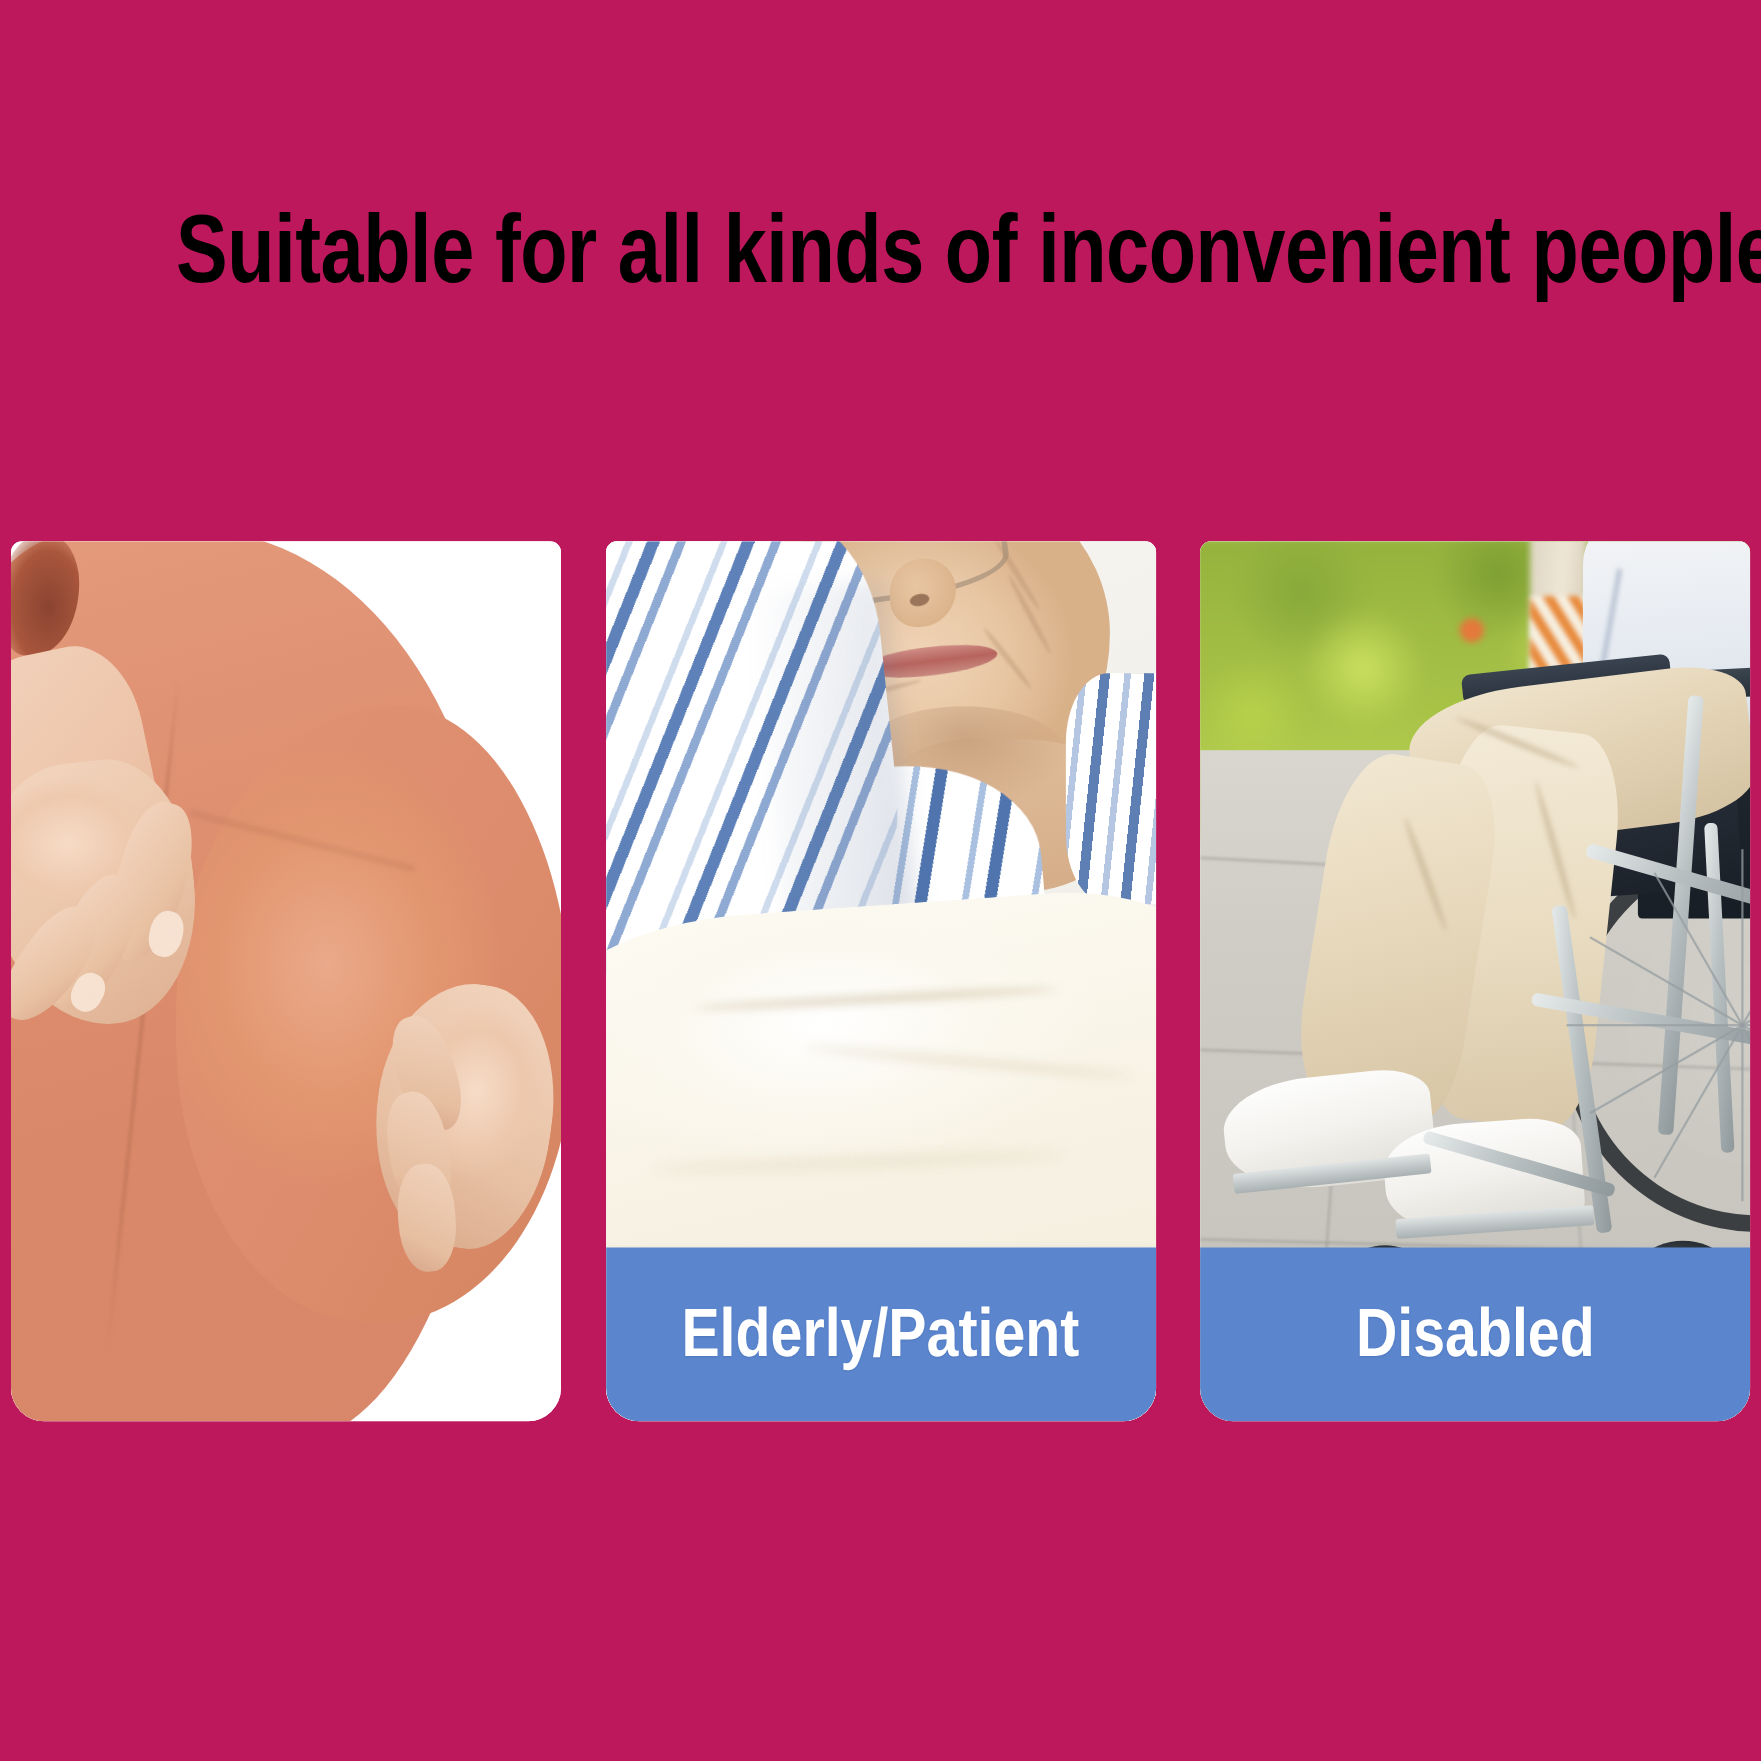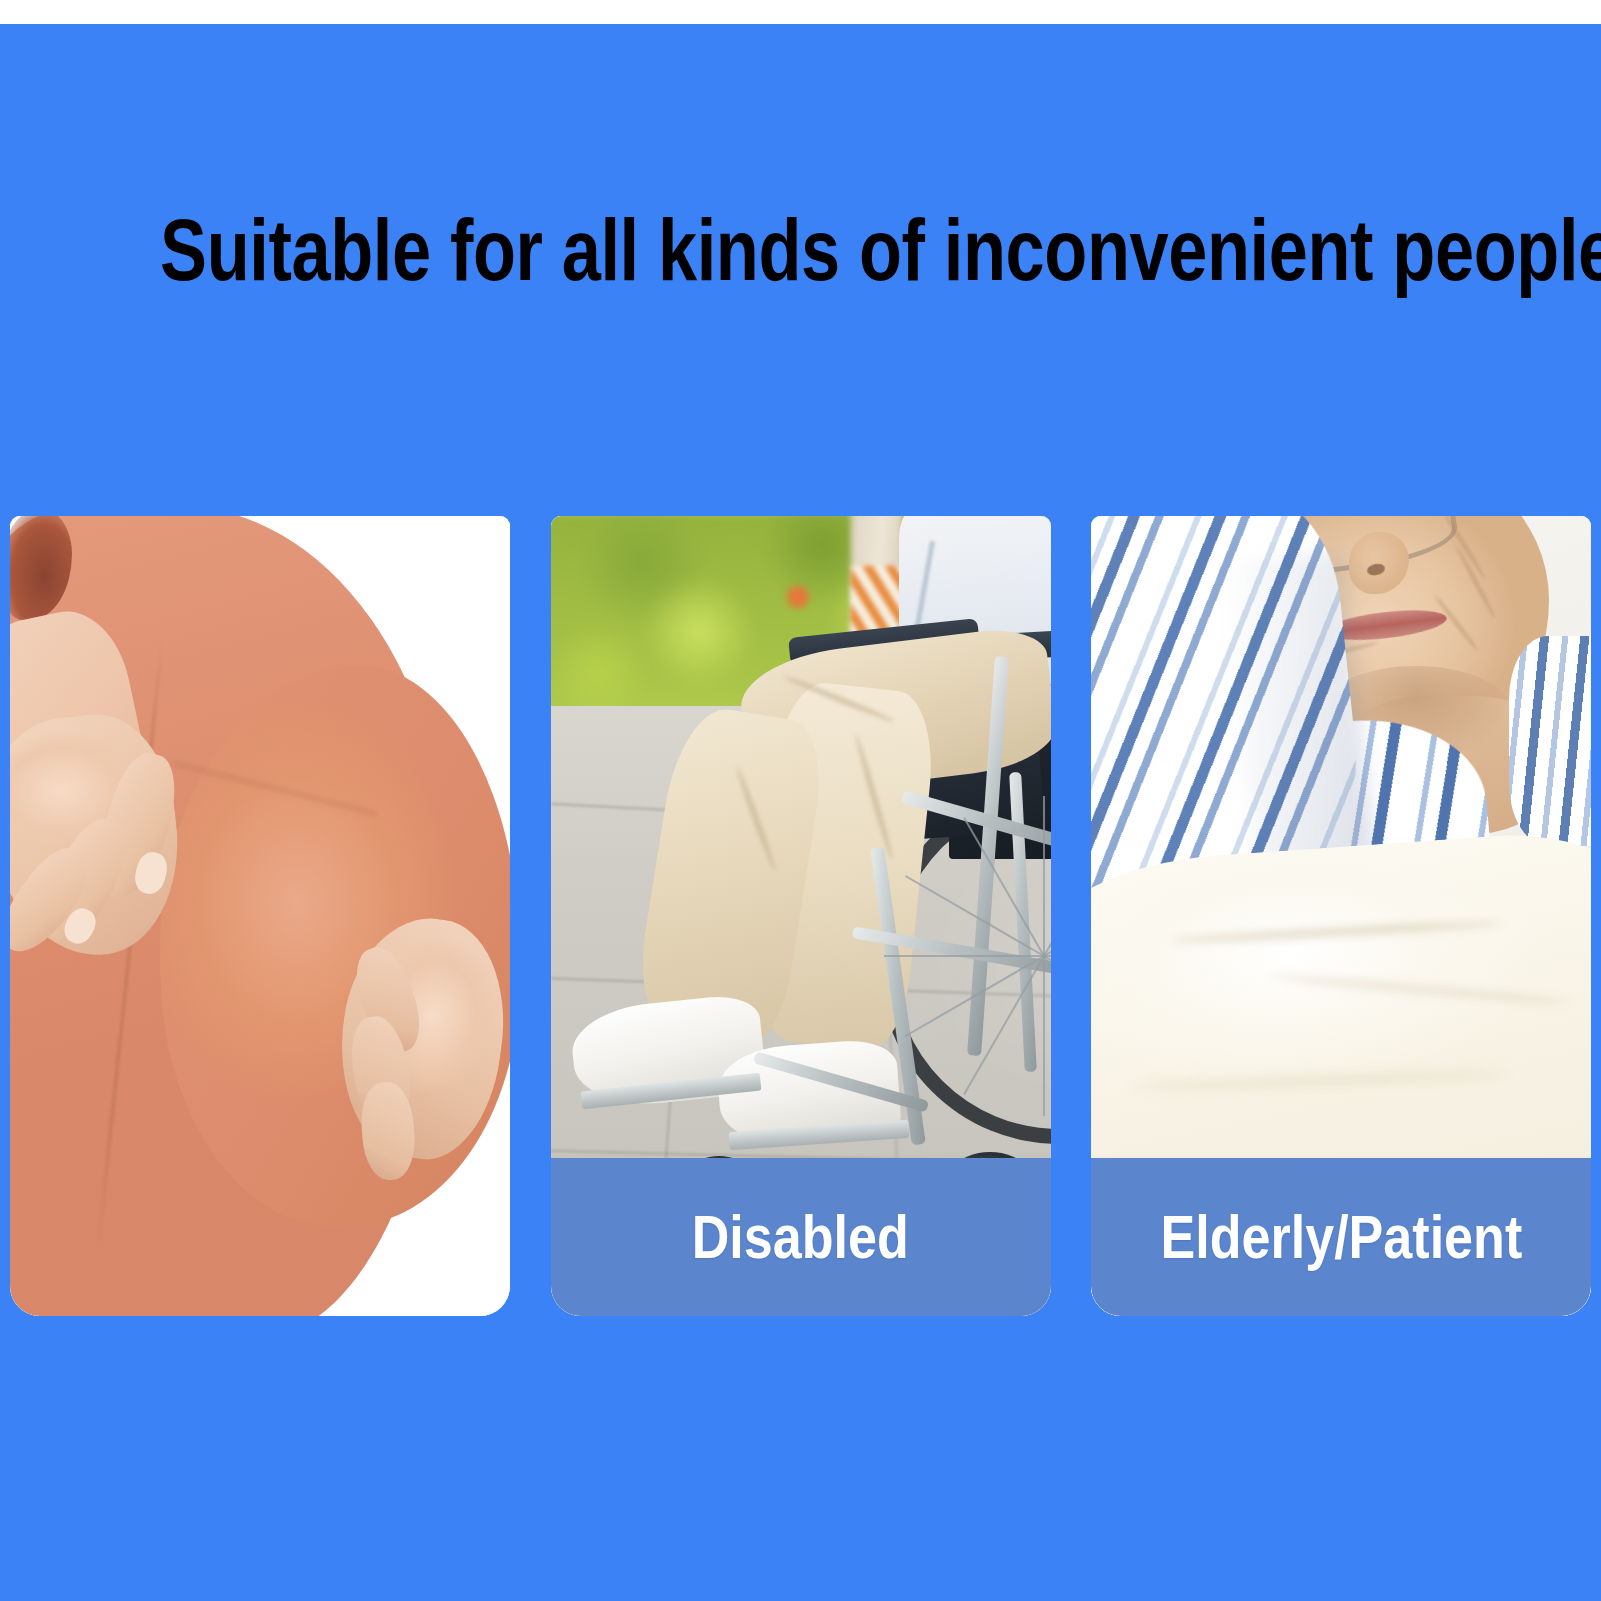--- a/index.html
+++ b/index.html
@@ -18,8 +18,7 @@
   .page {
     position: absolute;
     inset: 0;
-    background: #3b82f6;
-    margin-top: 24px;
+    background: #be185d;
   }
 
   

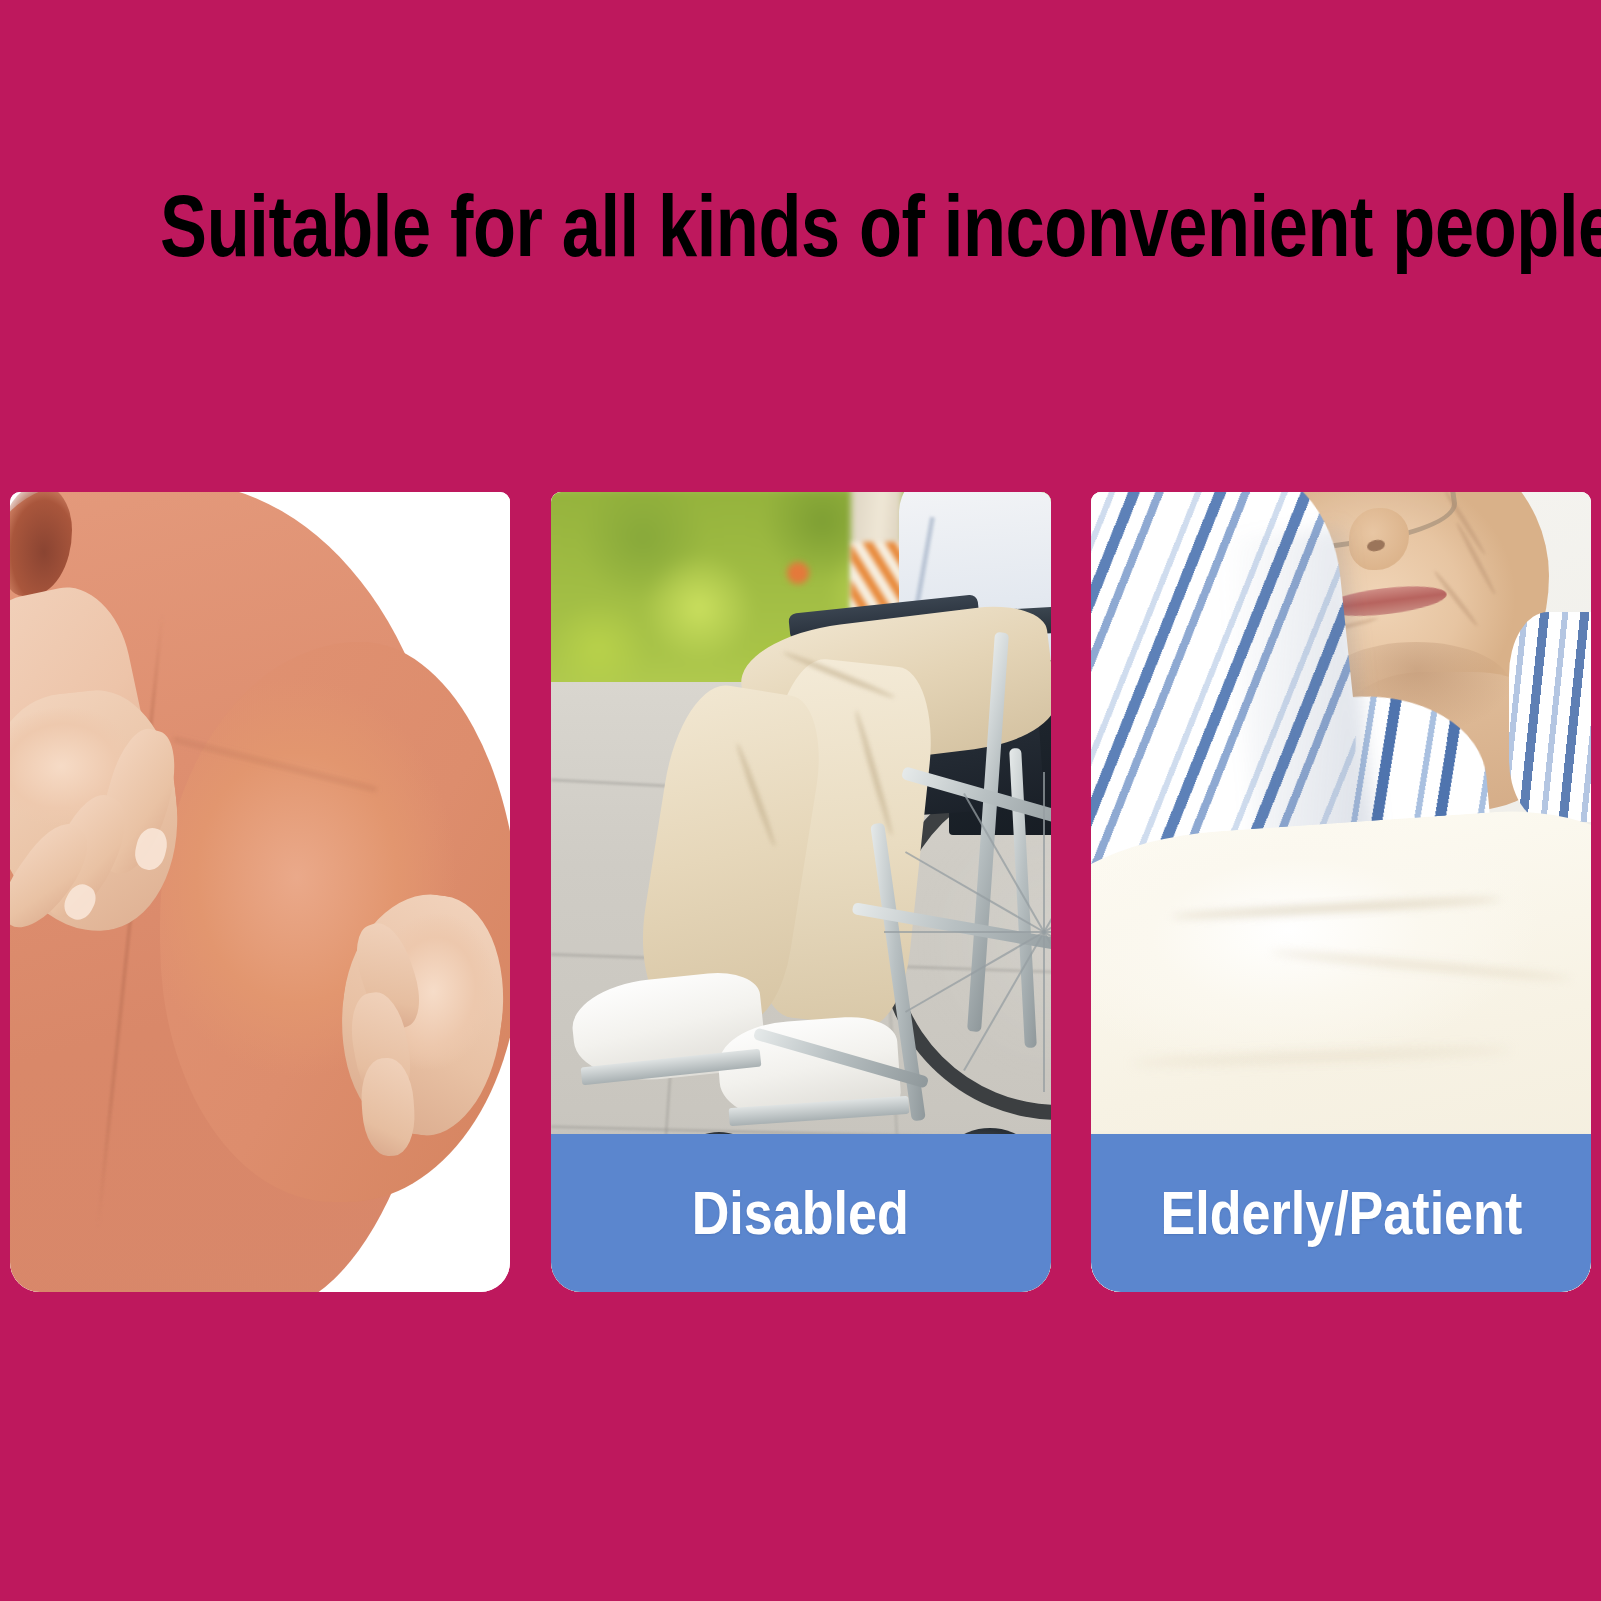--- a/index.html
+++ b/index.html
@@ -657,6 +657,35 @@
         <div class="rf rf1"></div>
         <div class="rf rf2"></div>
         <div class="rf rf3"></div>
+      </div>
+    </div>
+
+    <div class="panel">
+      <div class="panel-photo ph2">
+        <div class="bg-wall"></div>
+        <div class="face"></div>
+        <div class="hair-dark"></div>
+        <div class="neck"></div>
+        <div class="glasses"></div>
+        <div class="nose"></div>
+        <div class="nostril"></div>
+        <div class="mouth"></div>
+        <div class="wrinkle w1"></div>
+        <div class="wrinkle w2"></div>
+        <div class="wrinkle w3"></div>
+        <div class="wrinkle w4"></div>
+        <div class="chin-shadow"></div>
+        <div class="pajama-r"></div>
+        <div class="pajama"></div>
+        <div class="pillow"></div>
+        <div class="pillow-shadow"></div>
+        <div class="blanket"></div>
+        <div class="blanket-fold1"></div>
+        <div class="blanket-fold2"></div>
+        <div class="blanket-fold3"></div>
+      </div>
+      <div class="caption-bar">
+        <span class="caption-text">Elderly/Patient</span>
       </div>
     </div>
 
@@ -723,35 +752,6 @@
       </div>
     </div>
 
-    <div class="panel">
-      <div class="panel-photo ph2">
-        <div class="bg-wall"></div>
-        <div class="face"></div>
-        <div class="hair-dark"></div>
-        <div class="neck"></div>
-        <div class="glasses"></div>
-        <div class="nose"></div>
-        <div class="nostril"></div>
-        <div class="mouth"></div>
-        <div class="wrinkle w1"></div>
-        <div class="wrinkle w2"></div>
-        <div class="wrinkle w3"></div>
-        <div class="wrinkle w4"></div>
-        <div class="chin-shadow"></div>
-        <div class="pajama-r"></div>
-        <div class="pajama"></div>
-        <div class="pillow"></div>
-        <div class="pillow-shadow"></div>
-        <div class="blanket"></div>
-        <div class="blanket-fold1"></div>
-        <div class="blanket-fold2"></div>
-        <div class="blanket-fold3"></div>
-      </div>
-      <div class="caption-bar">
-        <span class="caption-text">Elderly/Patient</span>
-      </div>
-    </div>
-
   </div>
 </div>
 

